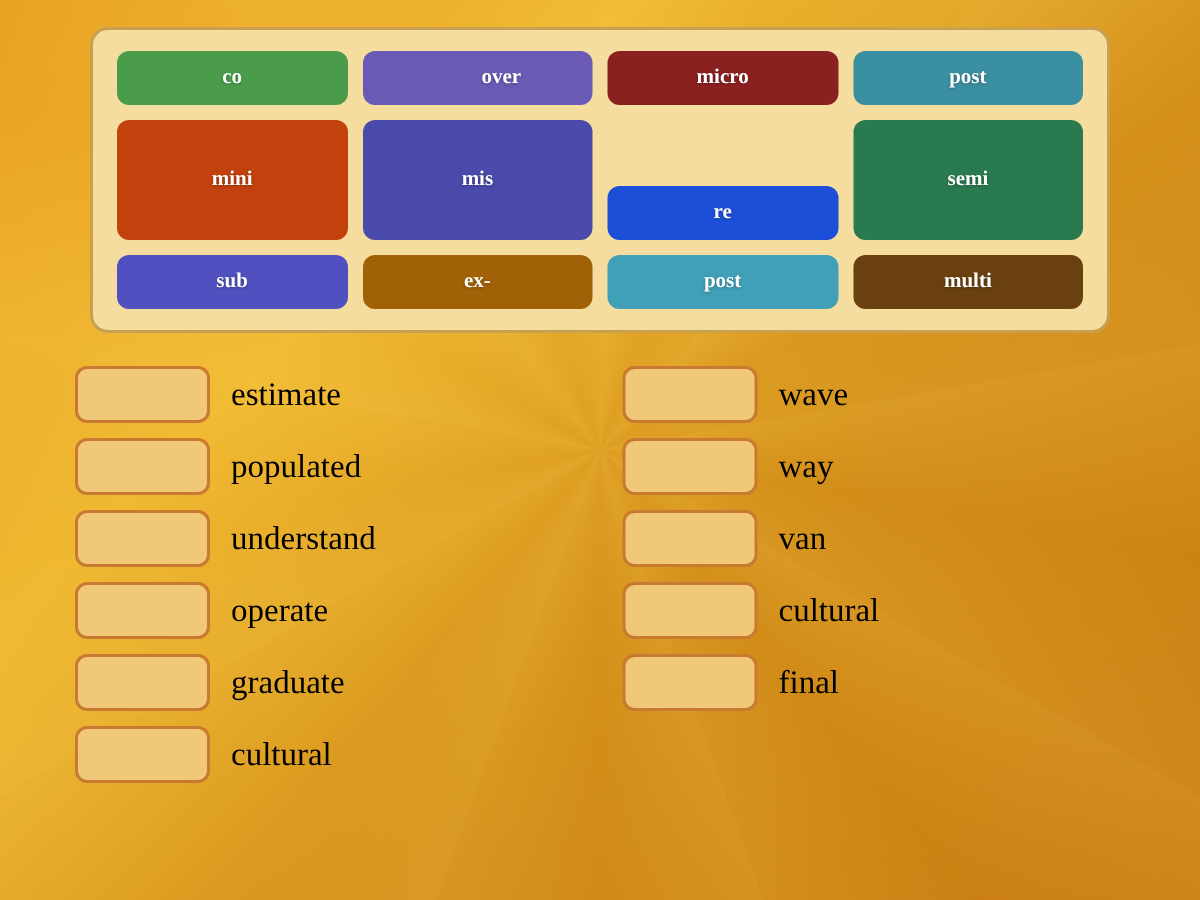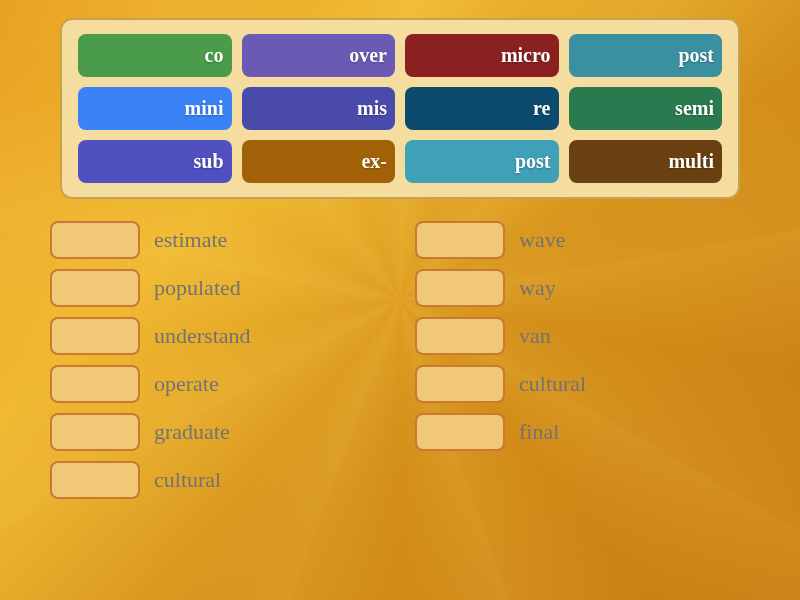--- a/index.html
+++ b/index.html
@@ -48,11 +48,11 @@
       border-radius: 8px;
       color: white;
       font-family: 'Comic Sans MS', 'Chalkboard SE', cursive;
-      font-size: 20px;
+      font-size: 14px;
       font-weight: bold;
       padding: 10px 8px;
       cursor: pointer;
-      text-align: right;
+      text-align: center;
       text-shadow: 0 1px 2px rgba(0,0,0,0.3);
     }
 

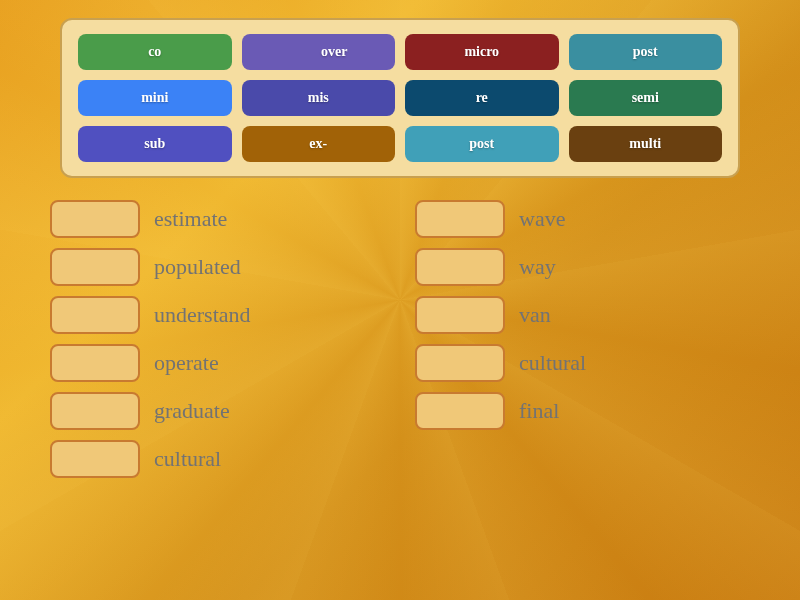--- a/index.html
+++ b/index.html
@@ -60,7 +60,7 @@
     .btn-purple   { background: #6a5ab5; padding-left: 40px; }
     .btn-darkred  { background: #8b2020; }
     .btn-teal     { background: #3a8fa0; }
-    .btn-brown    { background: #3b82f6; }
+    .btn-brown    { background: #c2410c; }
     .btn-indigo   { background: #4a4aaa; }
     .btn-tan      { background: #0c4a6e; }
     .btn-darkgreen{ background: #2a7a50; }

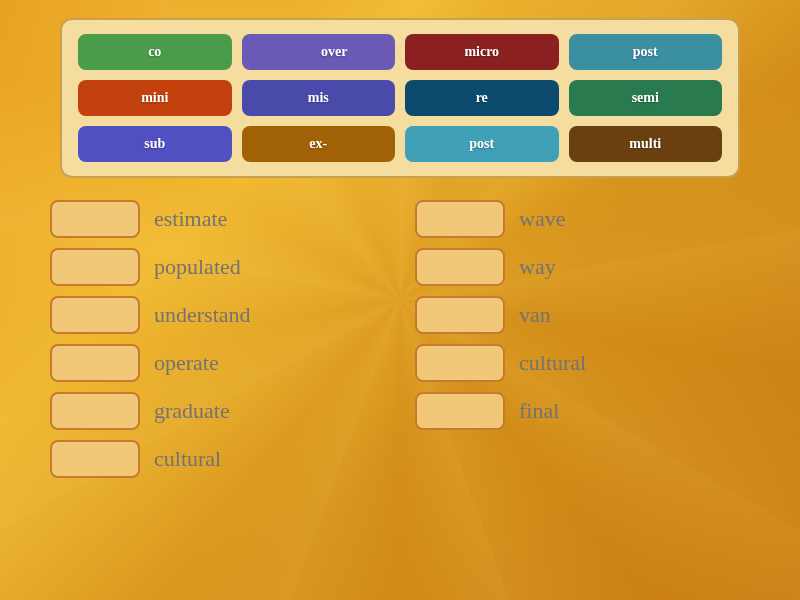--- a/index.html
+++ b/index.html
@@ -62,7 +62,7 @@
     .btn-teal     { background: #3a8fa0; }
     .btn-brown    { background: #c2410c; }
     .btn-indigo   { background: #4a4aaa; }
-    .btn-tan      { background: #0c4a6e; }
+    .btn-tan      { background: #1d4ed8; margin-top: 44px; }
     .btn-darkgreen{ background: #2a7a50; }
     .btn-blue     { background: #5050c0; }
     .btn-crimson  { background: #a16207; }

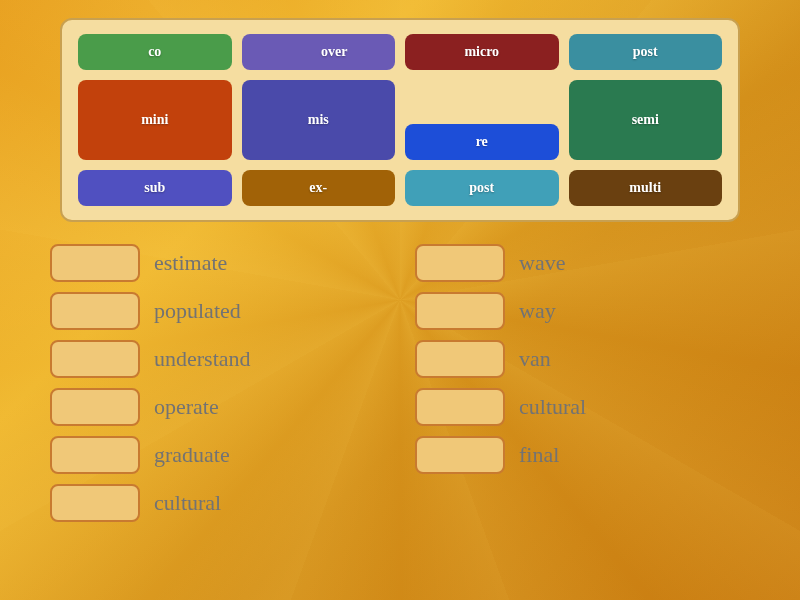--- a/index.html
+++ b/index.html
@@ -97,7 +97,7 @@
 
     .word-label {
       font-size: 22px;
-      color: #737373;
+      color: #000000;
       white-space: nowrap;
     }
   </style>

